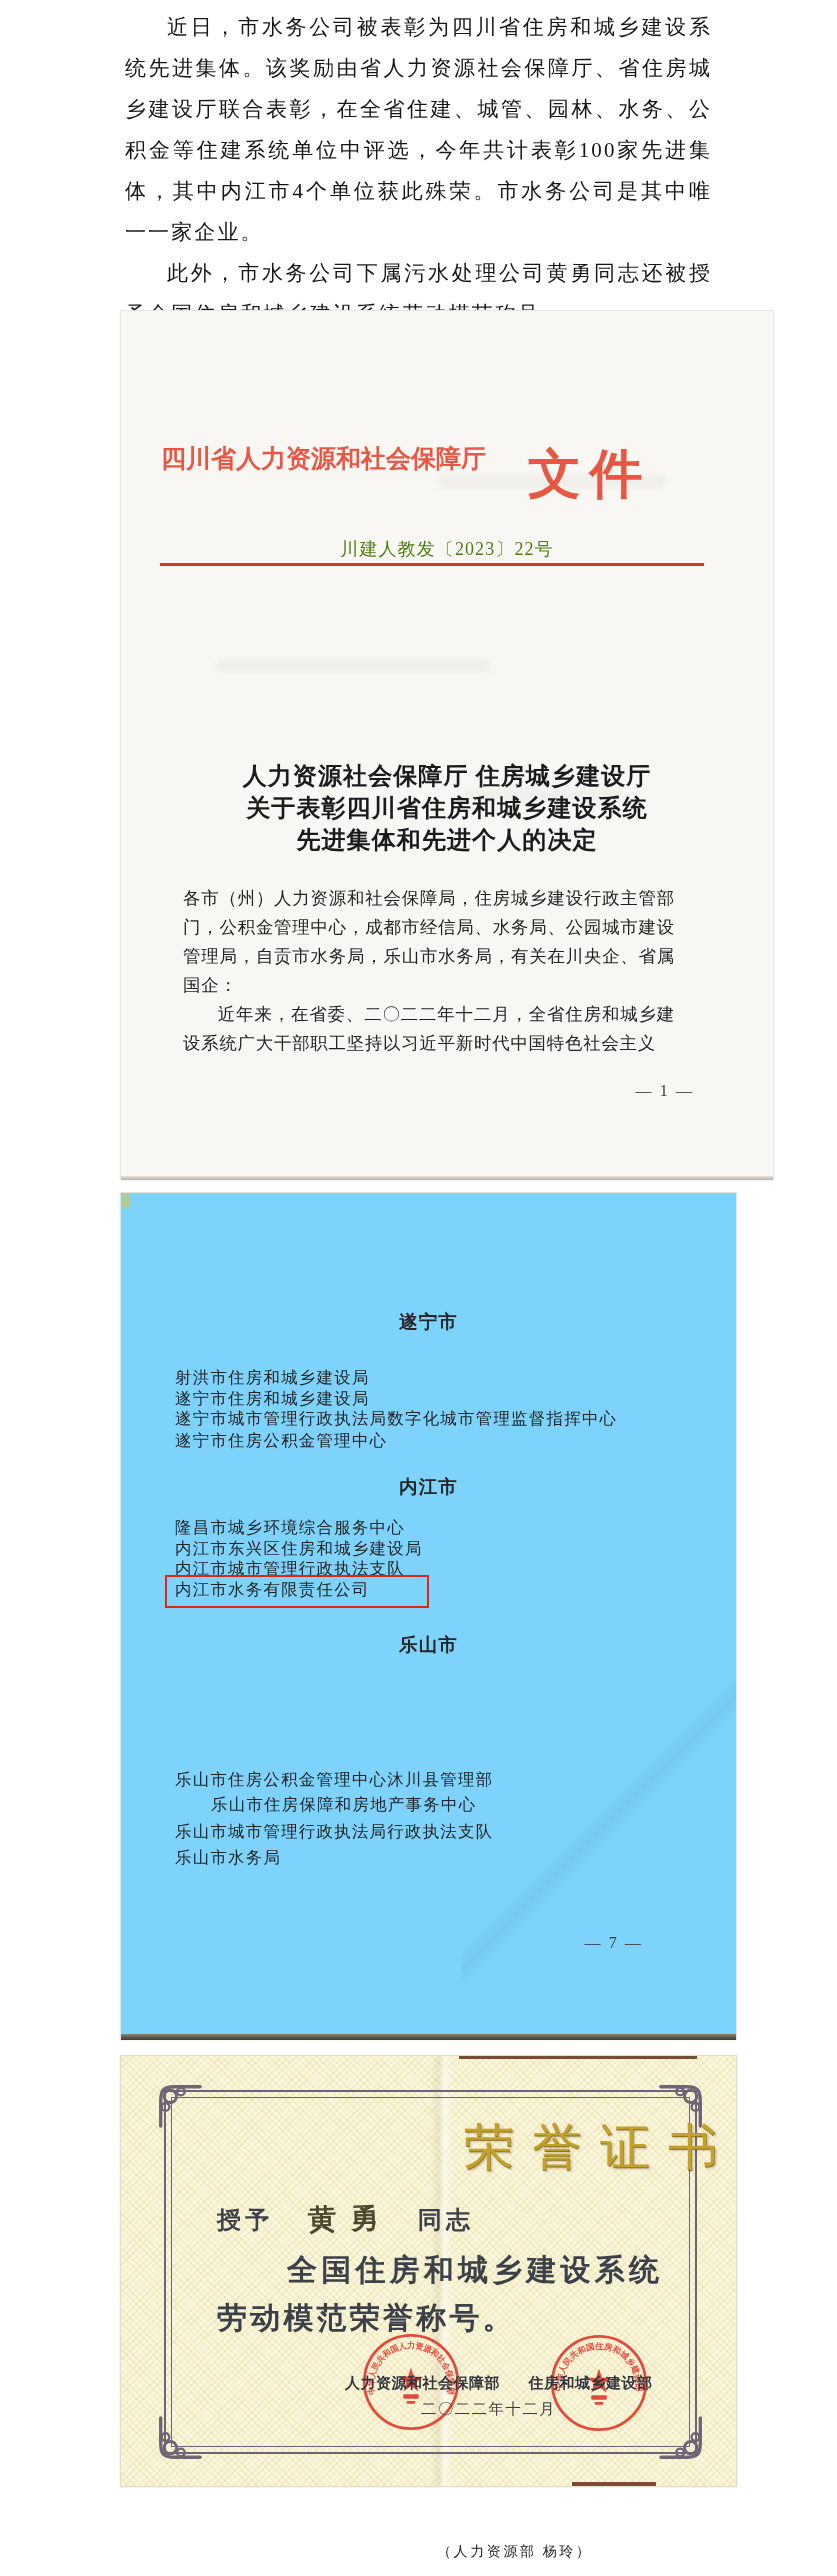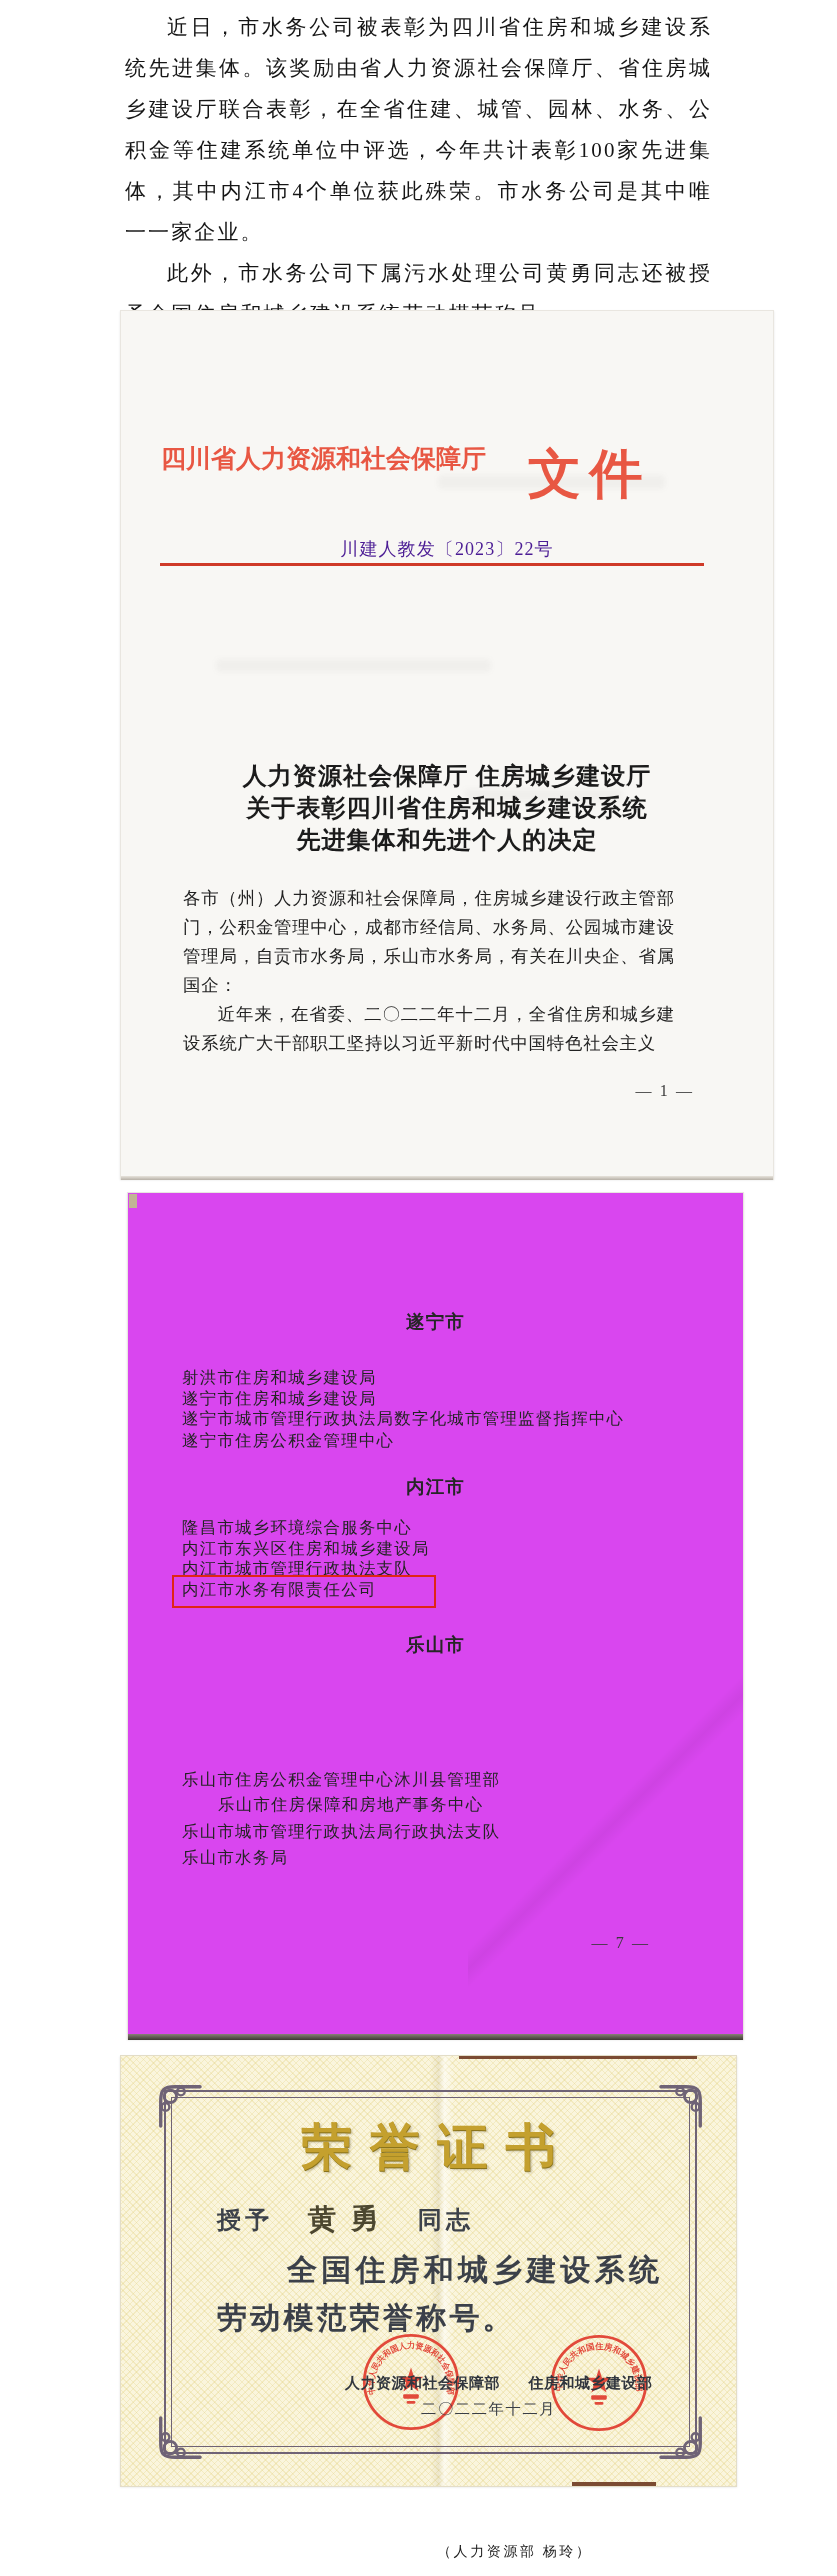--- a/index.html
+++ b/index.html
@@ -20,7 +20,7 @@
   .agency .l2{letter-spacing:4.8px;}
   .docword{position:absolute;left:407px;top:128px;font-size:53px;font-weight:bold;color:#e85743;
            letter-spacing:8.4px;white-space:nowrap;}
-  .docnum{position:absolute;left:0;right:0;top:226px;text-align:center;font-size:18px;color:#4c1d95;
+  .docnum{position:absolute;left:0;right:0;top:226px;text-align:center;font-size:18px;color:#4d7c0f;
           letter-spacing:1.1px;}
   .redline{position:absolute;left:39px;top:252px;width:544px;height:2.6px;background:#cf3a28;}
   .doc-title{position:absolute;left:0;right:0;top:449px;text-align:center;font-size:24px;font-weight:bold;

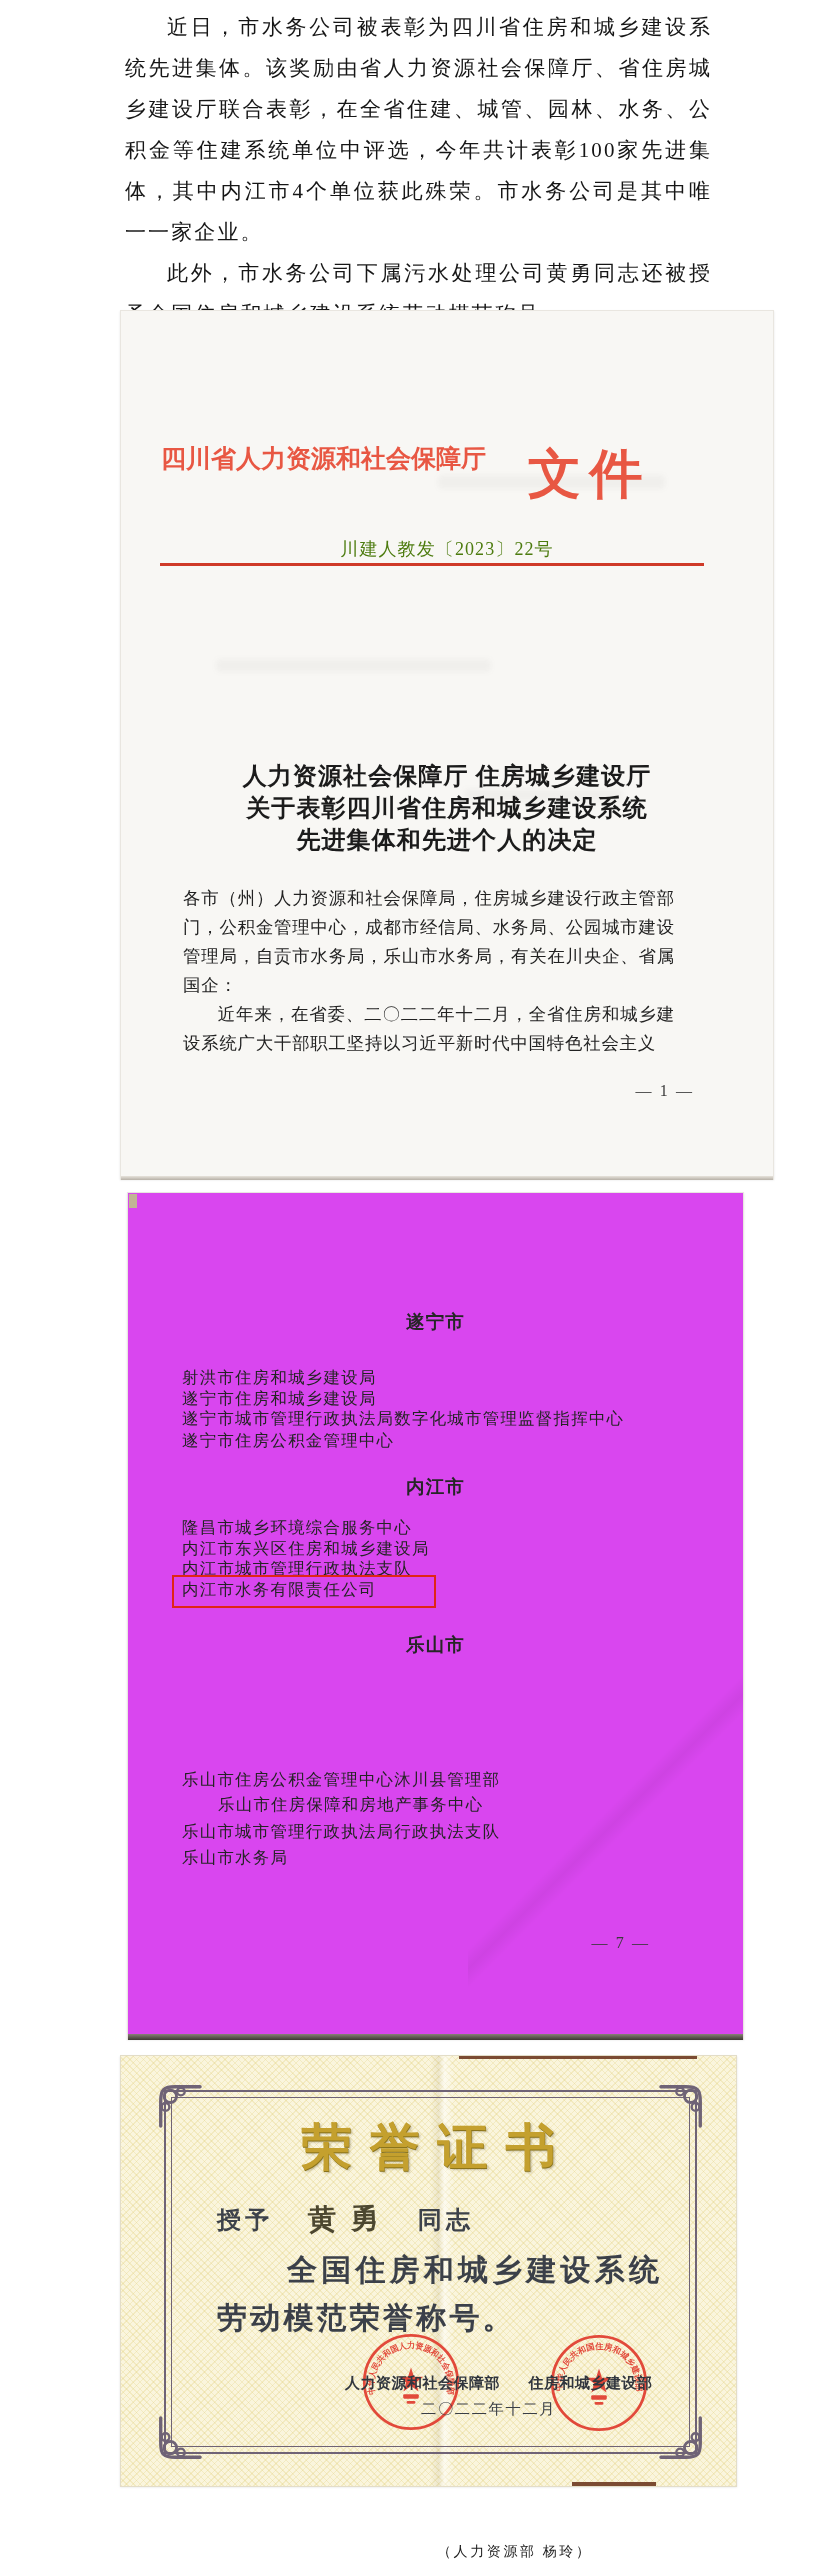--- a/index.html
+++ b/index.html
@@ -115,7 +115,7 @@
     <div class="edge-bottom"></div>
   </div>
 
-  <div class="photo" style="left:127px;top:1192px;width:615px;height:846px;background:#d946ef;">
+  <div class="photo" style="left:120px;top:1192px;width:615px;height:846px;background:#7dd3fc;">
     <div class="corner-slip"></div>
     <div class="crease"></div>
 

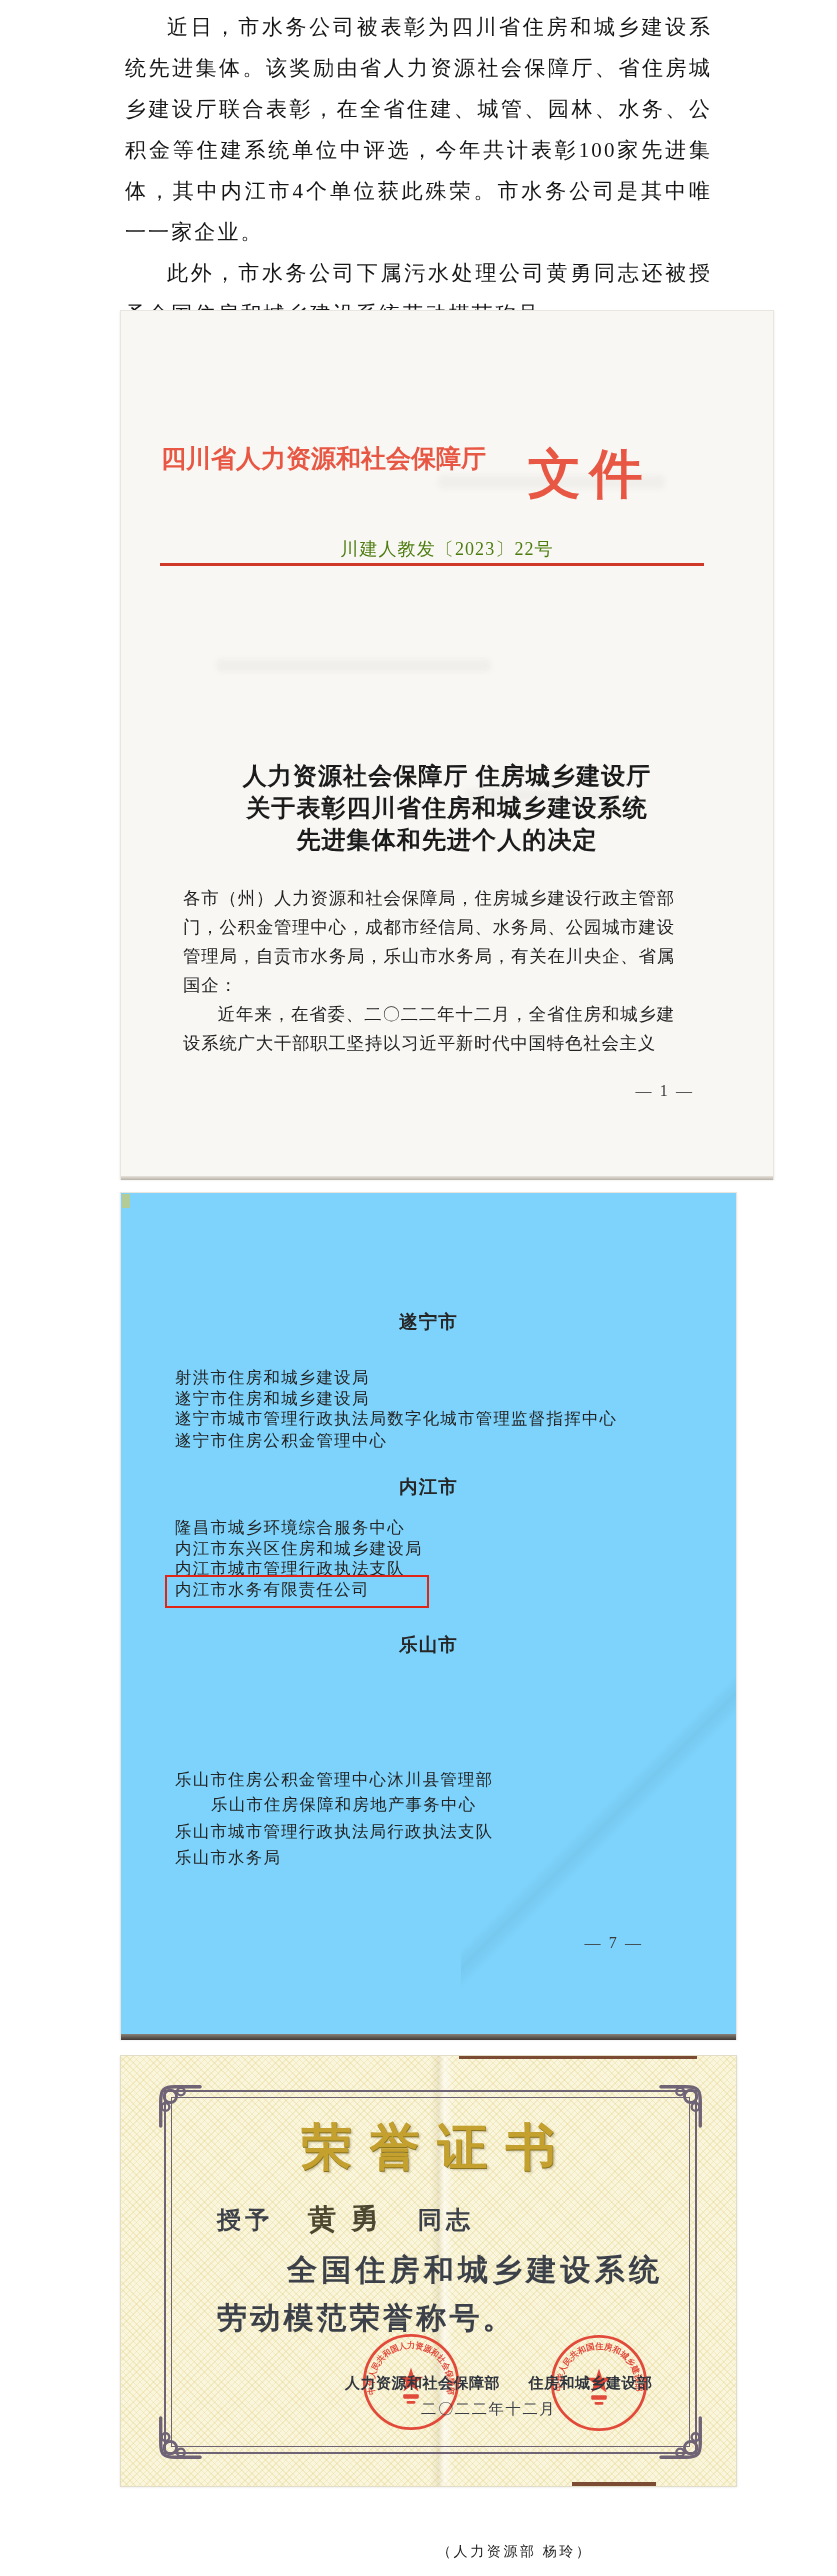--- a/index.html
+++ b/index.html
@@ -56,7 +56,7 @@
   .orn.tr{right:-11.6px;top:-11.6px;transform:scaleX(-1);}
   .orn.bl{left:-11.6px;bottom:-11.6px;transform:scaleY(-1);}
   .orn.br{right:-11.6px;bottom:-11.6px;transform:scale(-1,-1);}
-  .cert-title{position:absolute;left:0;right:0;top:58px;text-align:center;font-size:50px;font-weight:bold;
+  .cert-title{position:absolute;left:0;right:0;top:58px;text-align:right;font-size:50px;font-weight:normal;
         color:#c4a02e;letter-spacing:18px;text-indent:18px;
         text-shadow:0.5px 0.5px 0 #8a741c,2.1px 2.1px 2.1px rgba(60,45,0,.25);}
   .grant-line{position:absolute;left:96px;top:144px;width:422px;white-space:nowrap;color:#3d424a;}

